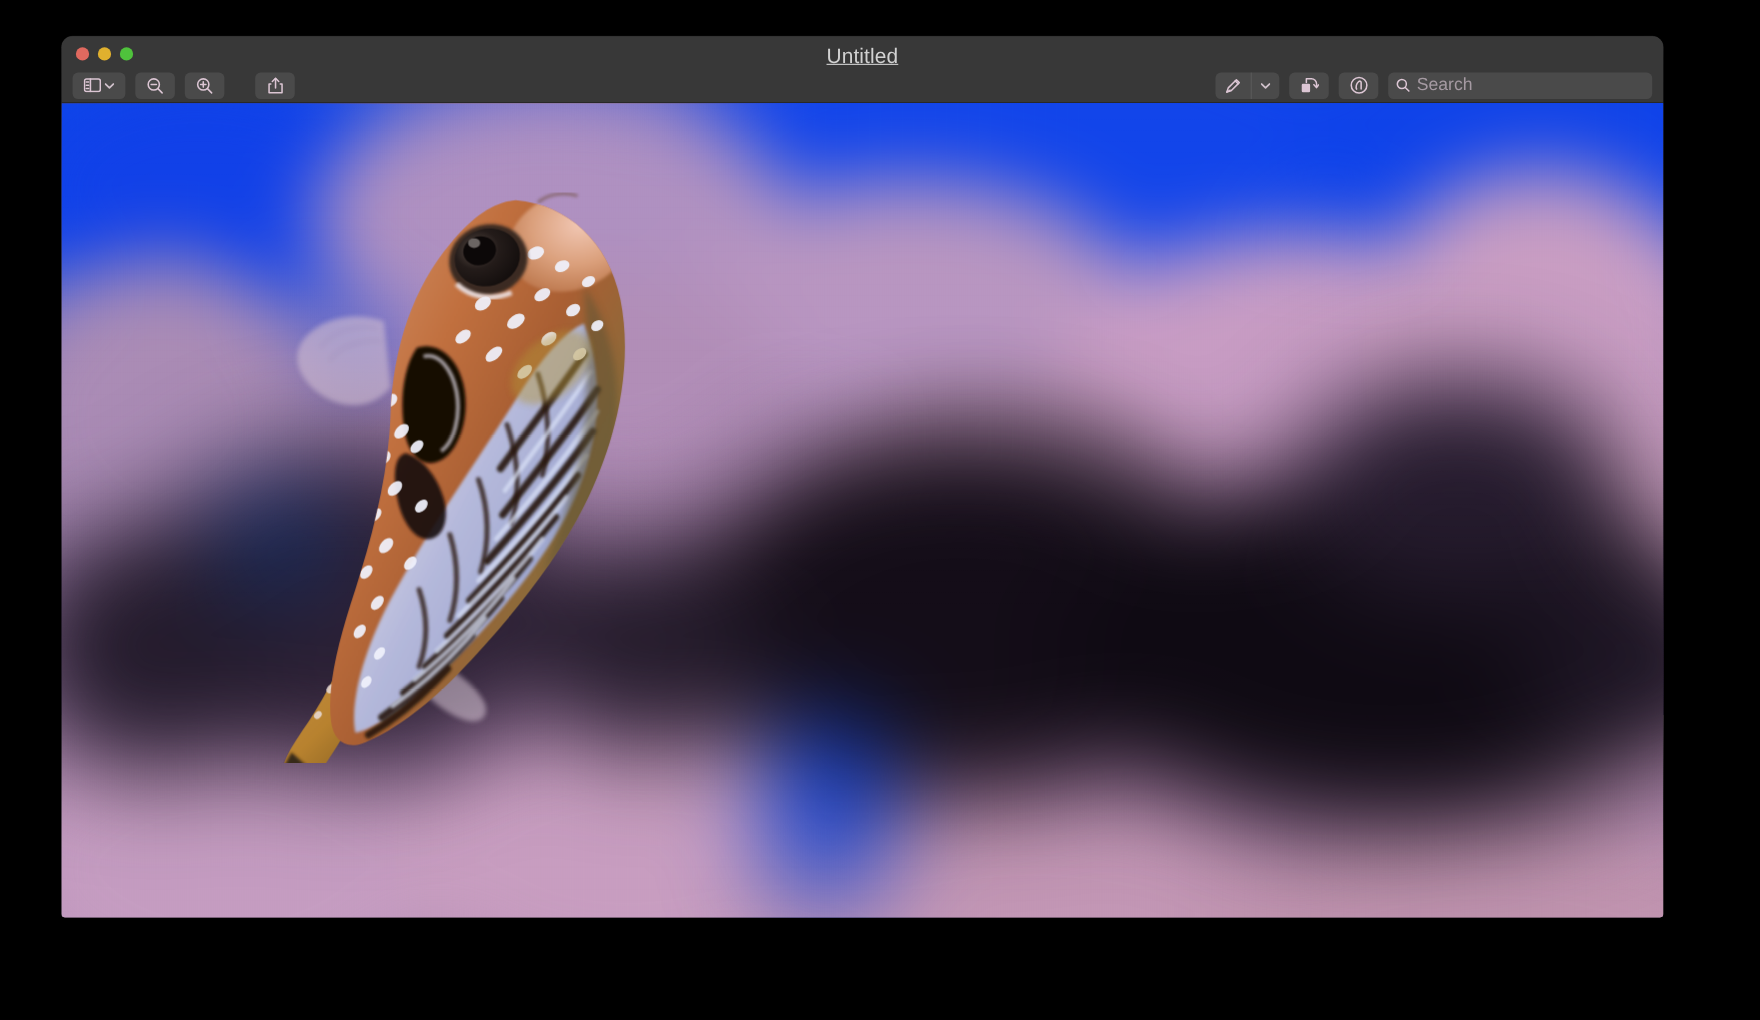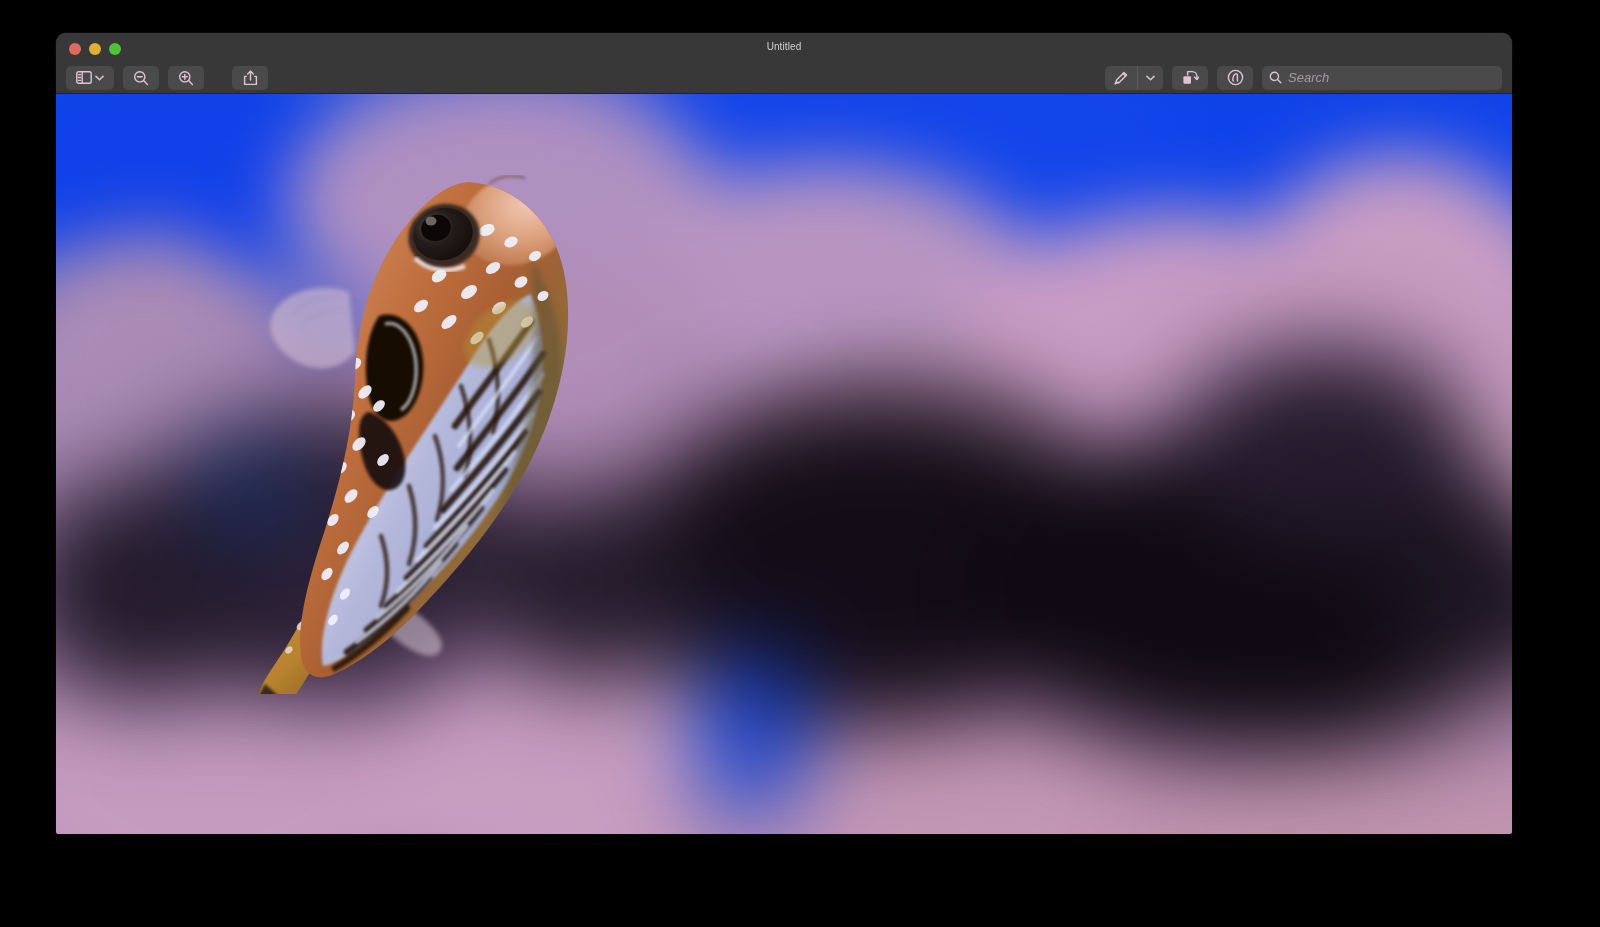--- a/index.html
+++ b/index.html
@@ -64,10 +64,11 @@
     left: 0; right: 0;
     top: 8px;
     text-align: center;
-    font-size: 10px;
+    font-size: 19px;
     color: #d2d2d2;
     letter-spacing: 0.1px;
     user-select: none;
+    text-decoration: underline;
   }
 
   #toolbar {

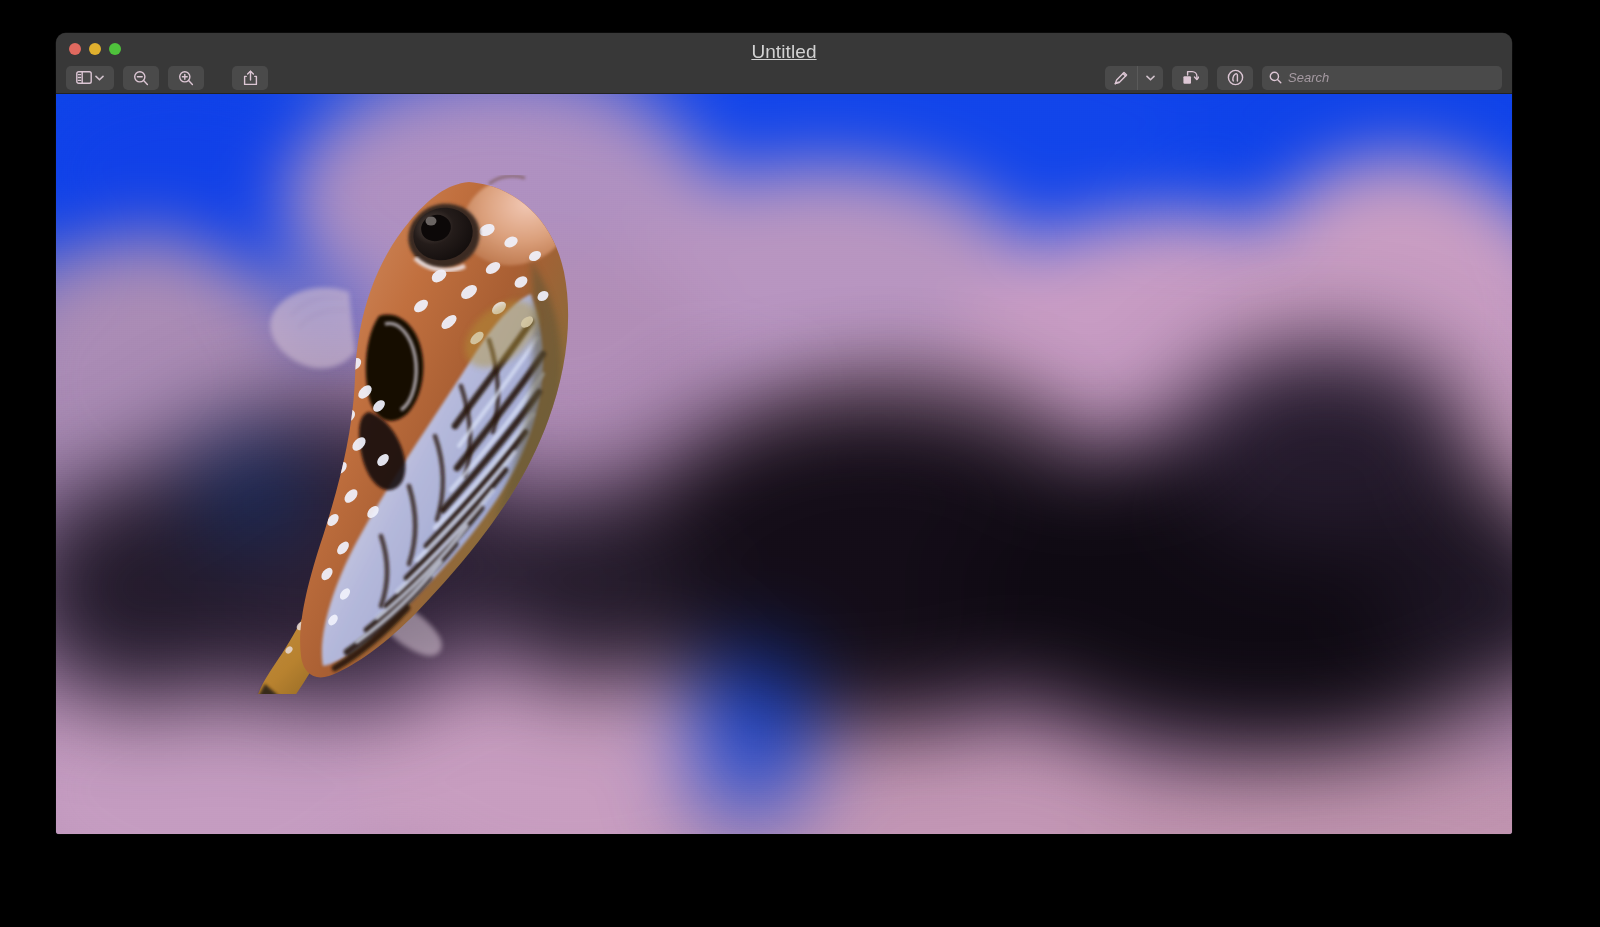--- a/index.html
+++ b/index.html
@@ -138,10 +138,9 @@
     outline: none;
     background: transparent;
     color: #14b8a6;
-    font-size: 13px;
+    font-size: 16px;
     font-family: "Liberation Sans", sans-serif;
     width: 100%;
-    font-style: italic;
   }
   #search-input::placeholder { color: #a59aa2; }
 

